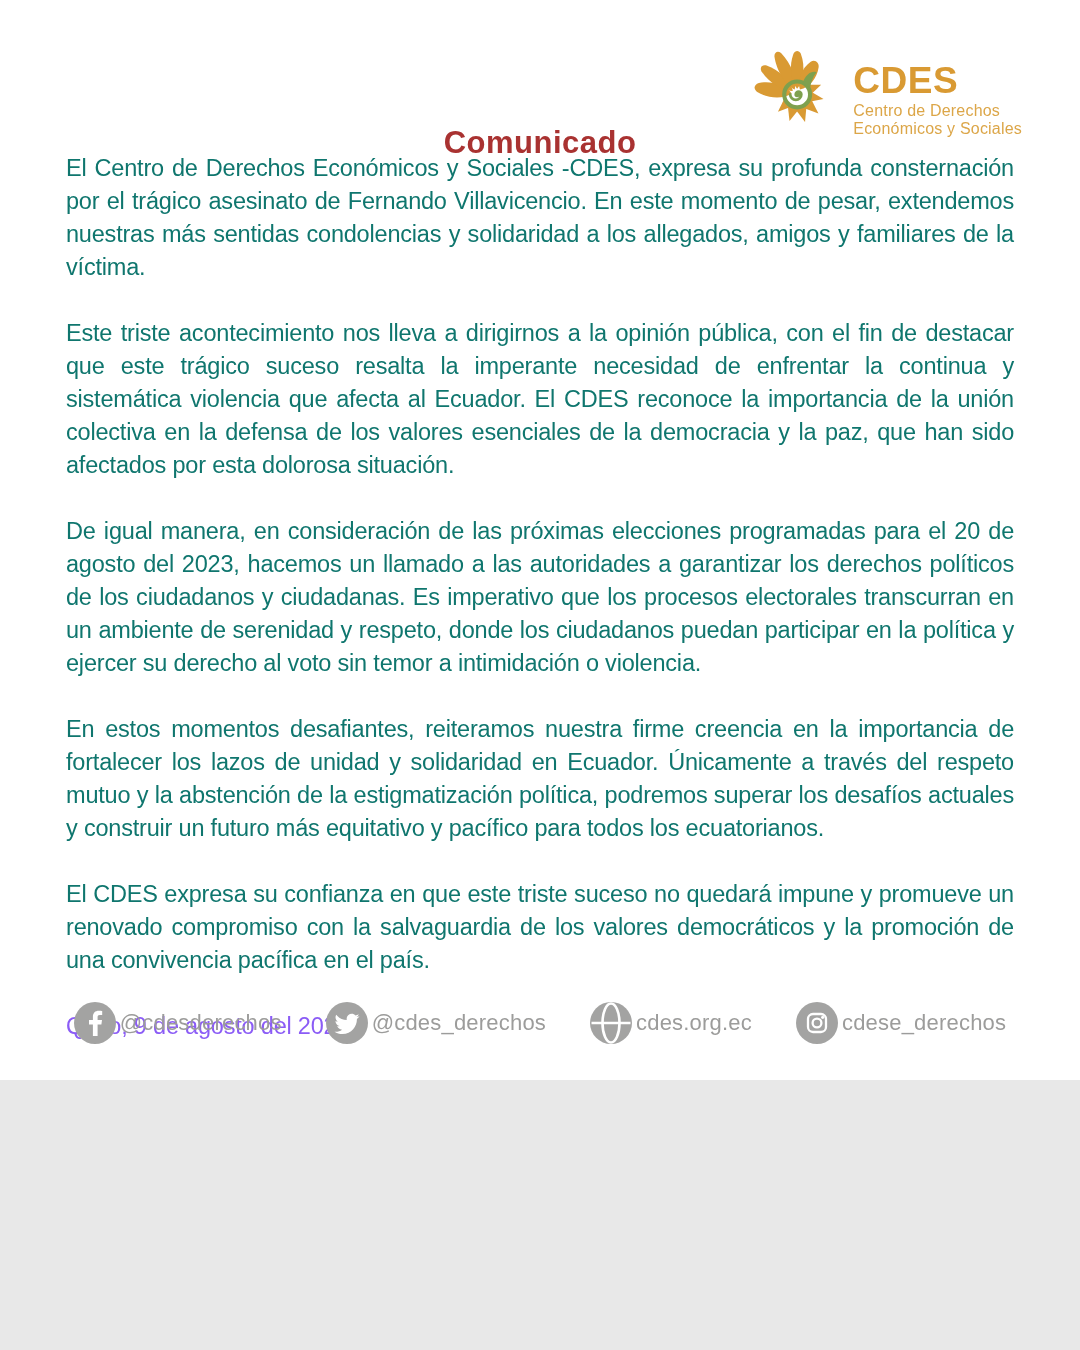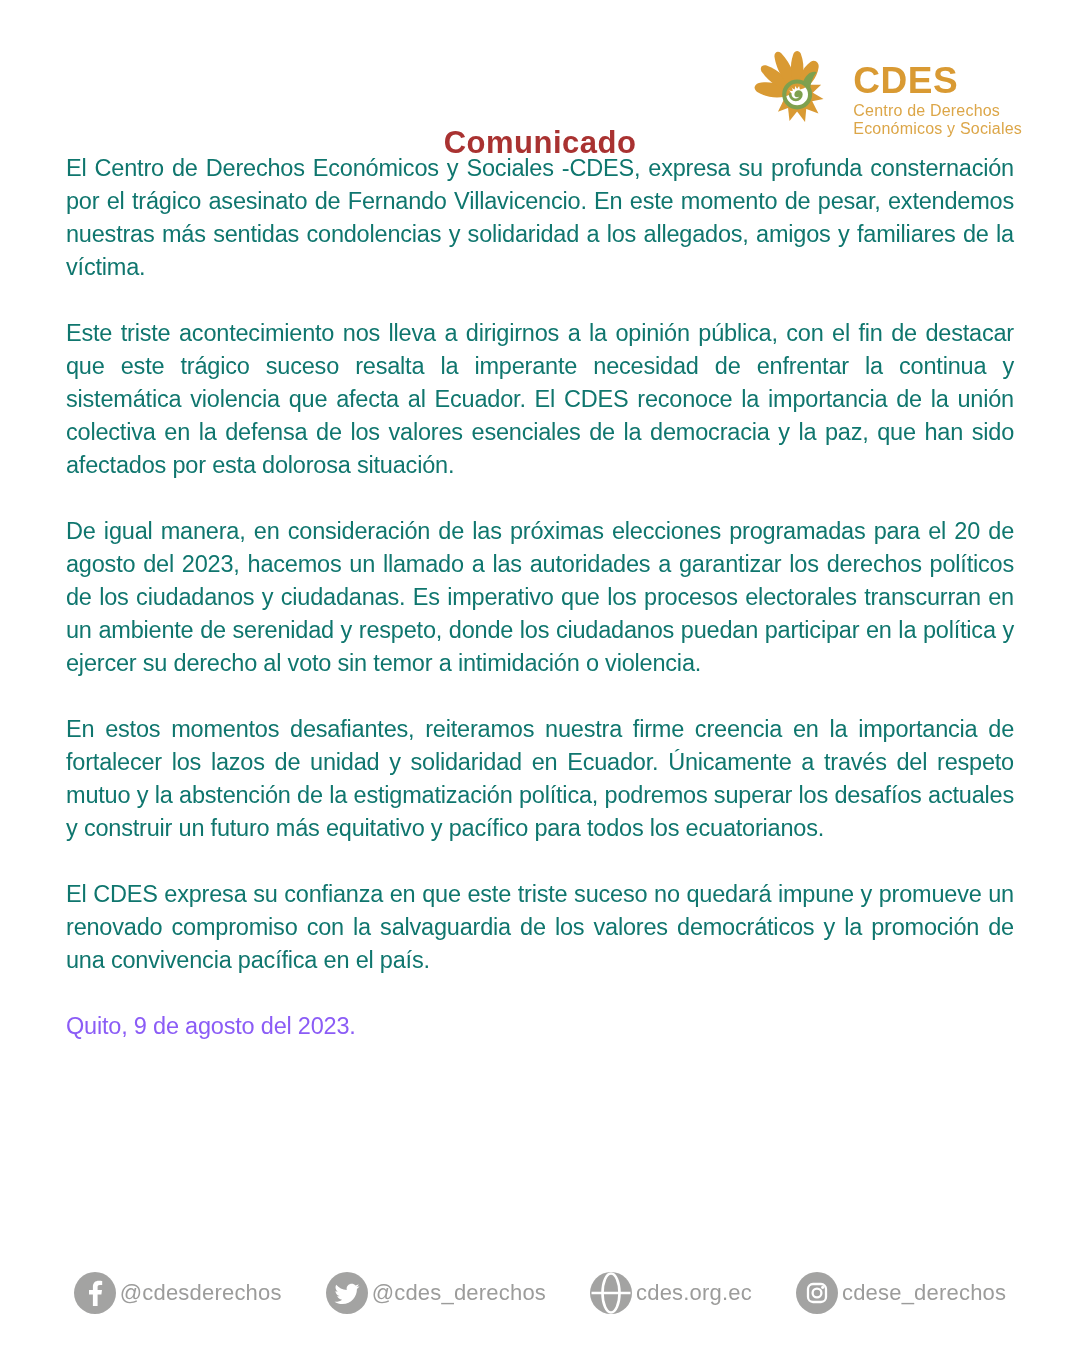--- a/index.html
+++ b/index.html
@@ -6,7 +6,7 @@
   html,body { background:#e8e8e8; }
   .page {
     position:relative;
-    width:1080px; height:1350px;
+    width:1080px; height:1080px;
     margin:0 auto;
     background:#ffffff;
     font-family:"Liberation Sans", sans-serif;

